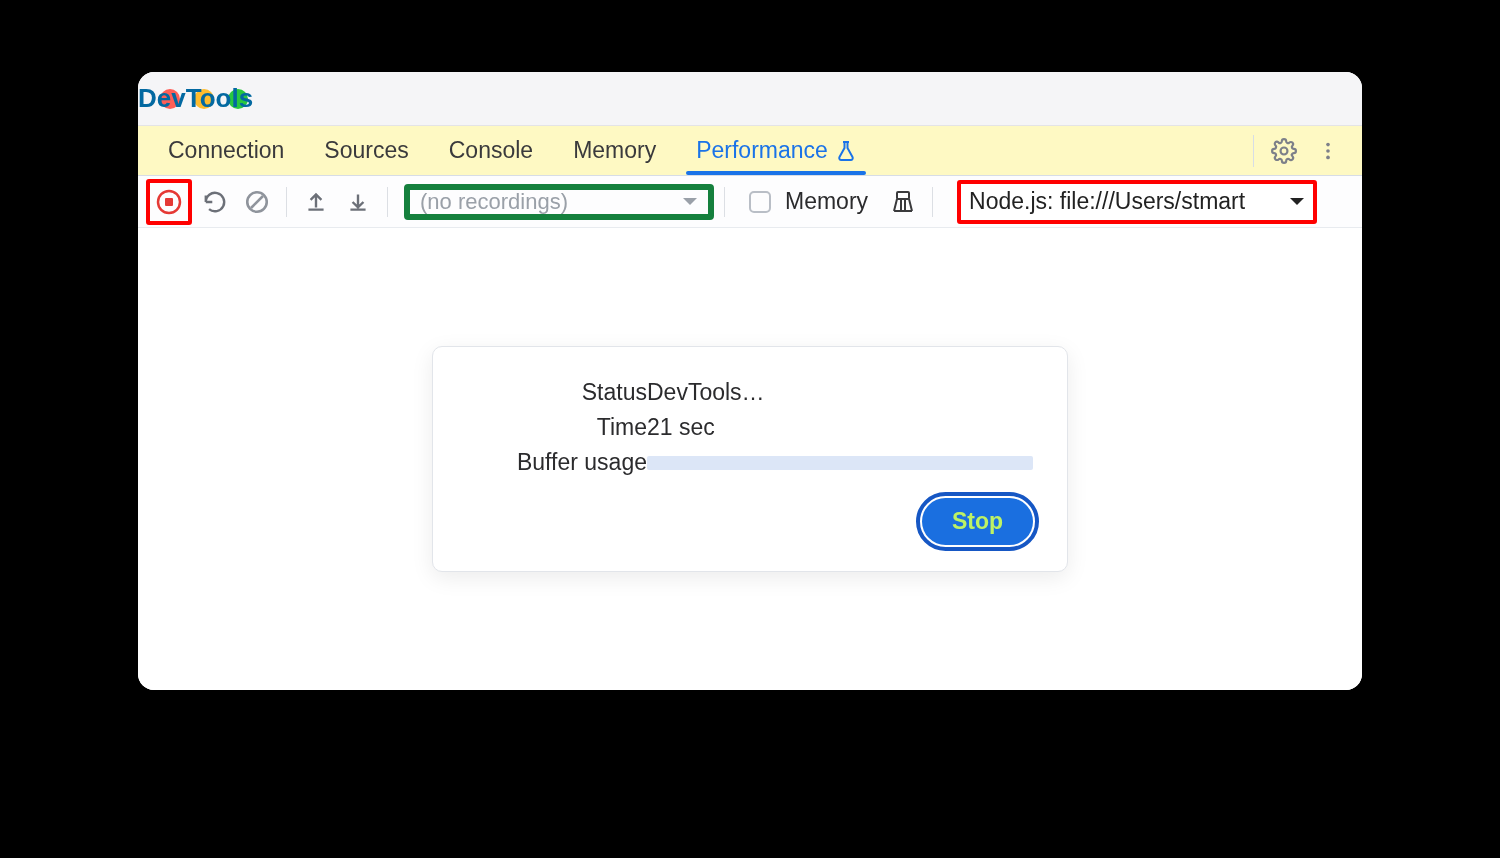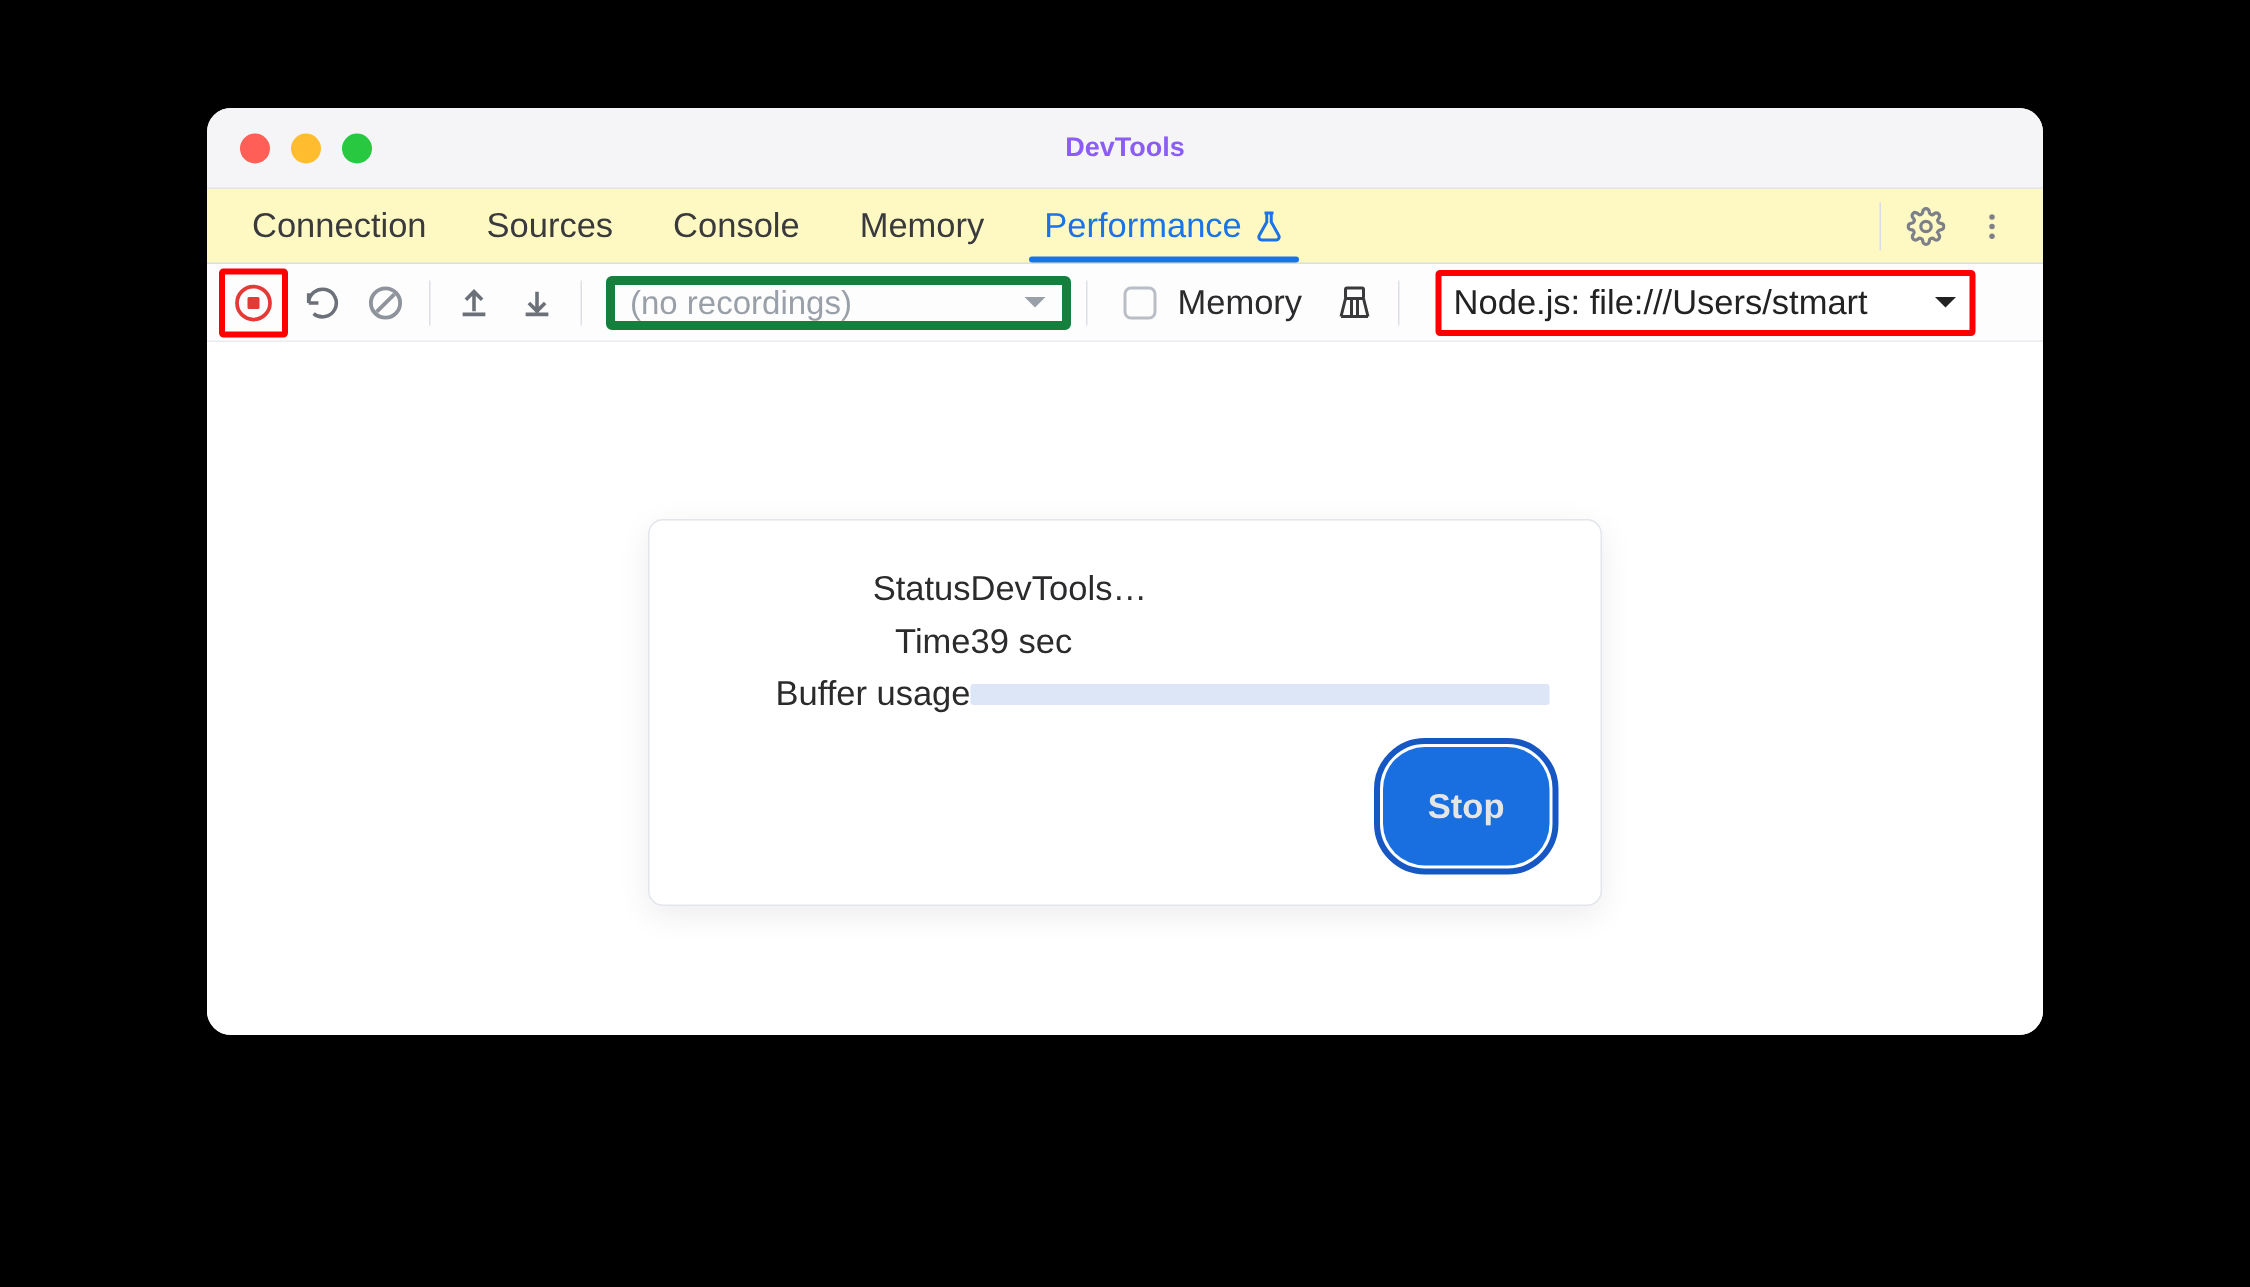--- a/index.html
+++ b/index.html
@@ -42,10 +42,10 @@
   .title {
     position: absolute;
     left: 0; right: 0;
-    text-align: center;
-    font-size: 18px;
+    text-align: left;
+    font-size: 26px;
     font-weight: 700;
-    color: #8b5cf6;
+    color: #0369a1;
     pointer-events: none;
   }
   .tabs {

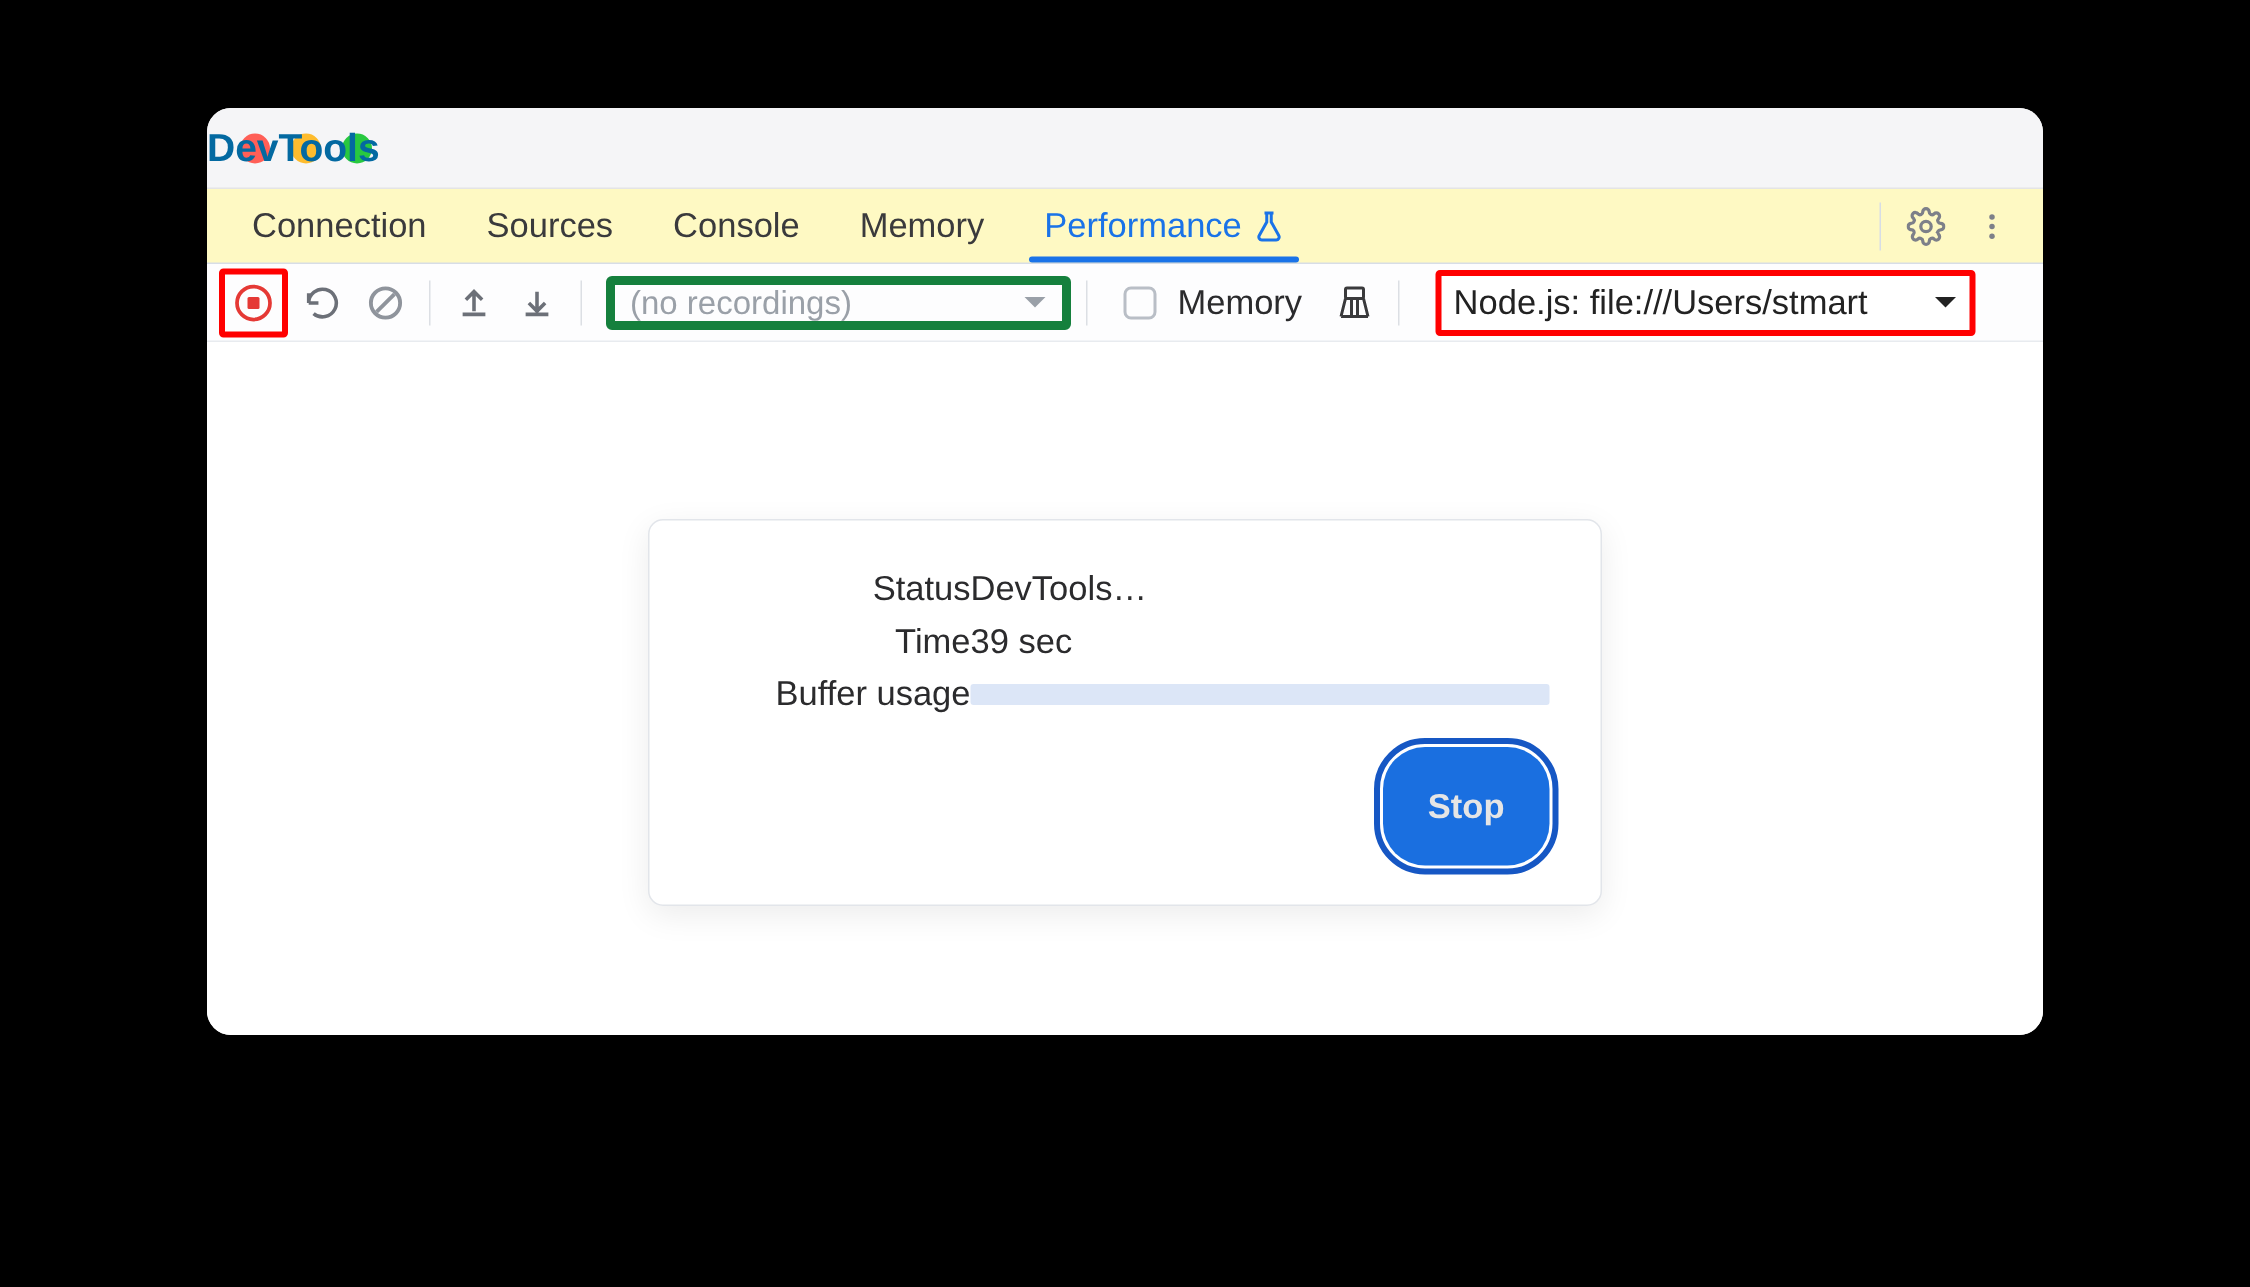--- a/index.html
+++ b/index.html
@@ -351,7 +351,7 @@
       </div>
       <div class="row">
         <div class="label">Time</div>
-        <div class="val">39 sec</div>
+        <div class="val">21 sec</div>
       </div>
       <div class="row">
         <div class="label">Buffer usage</div>

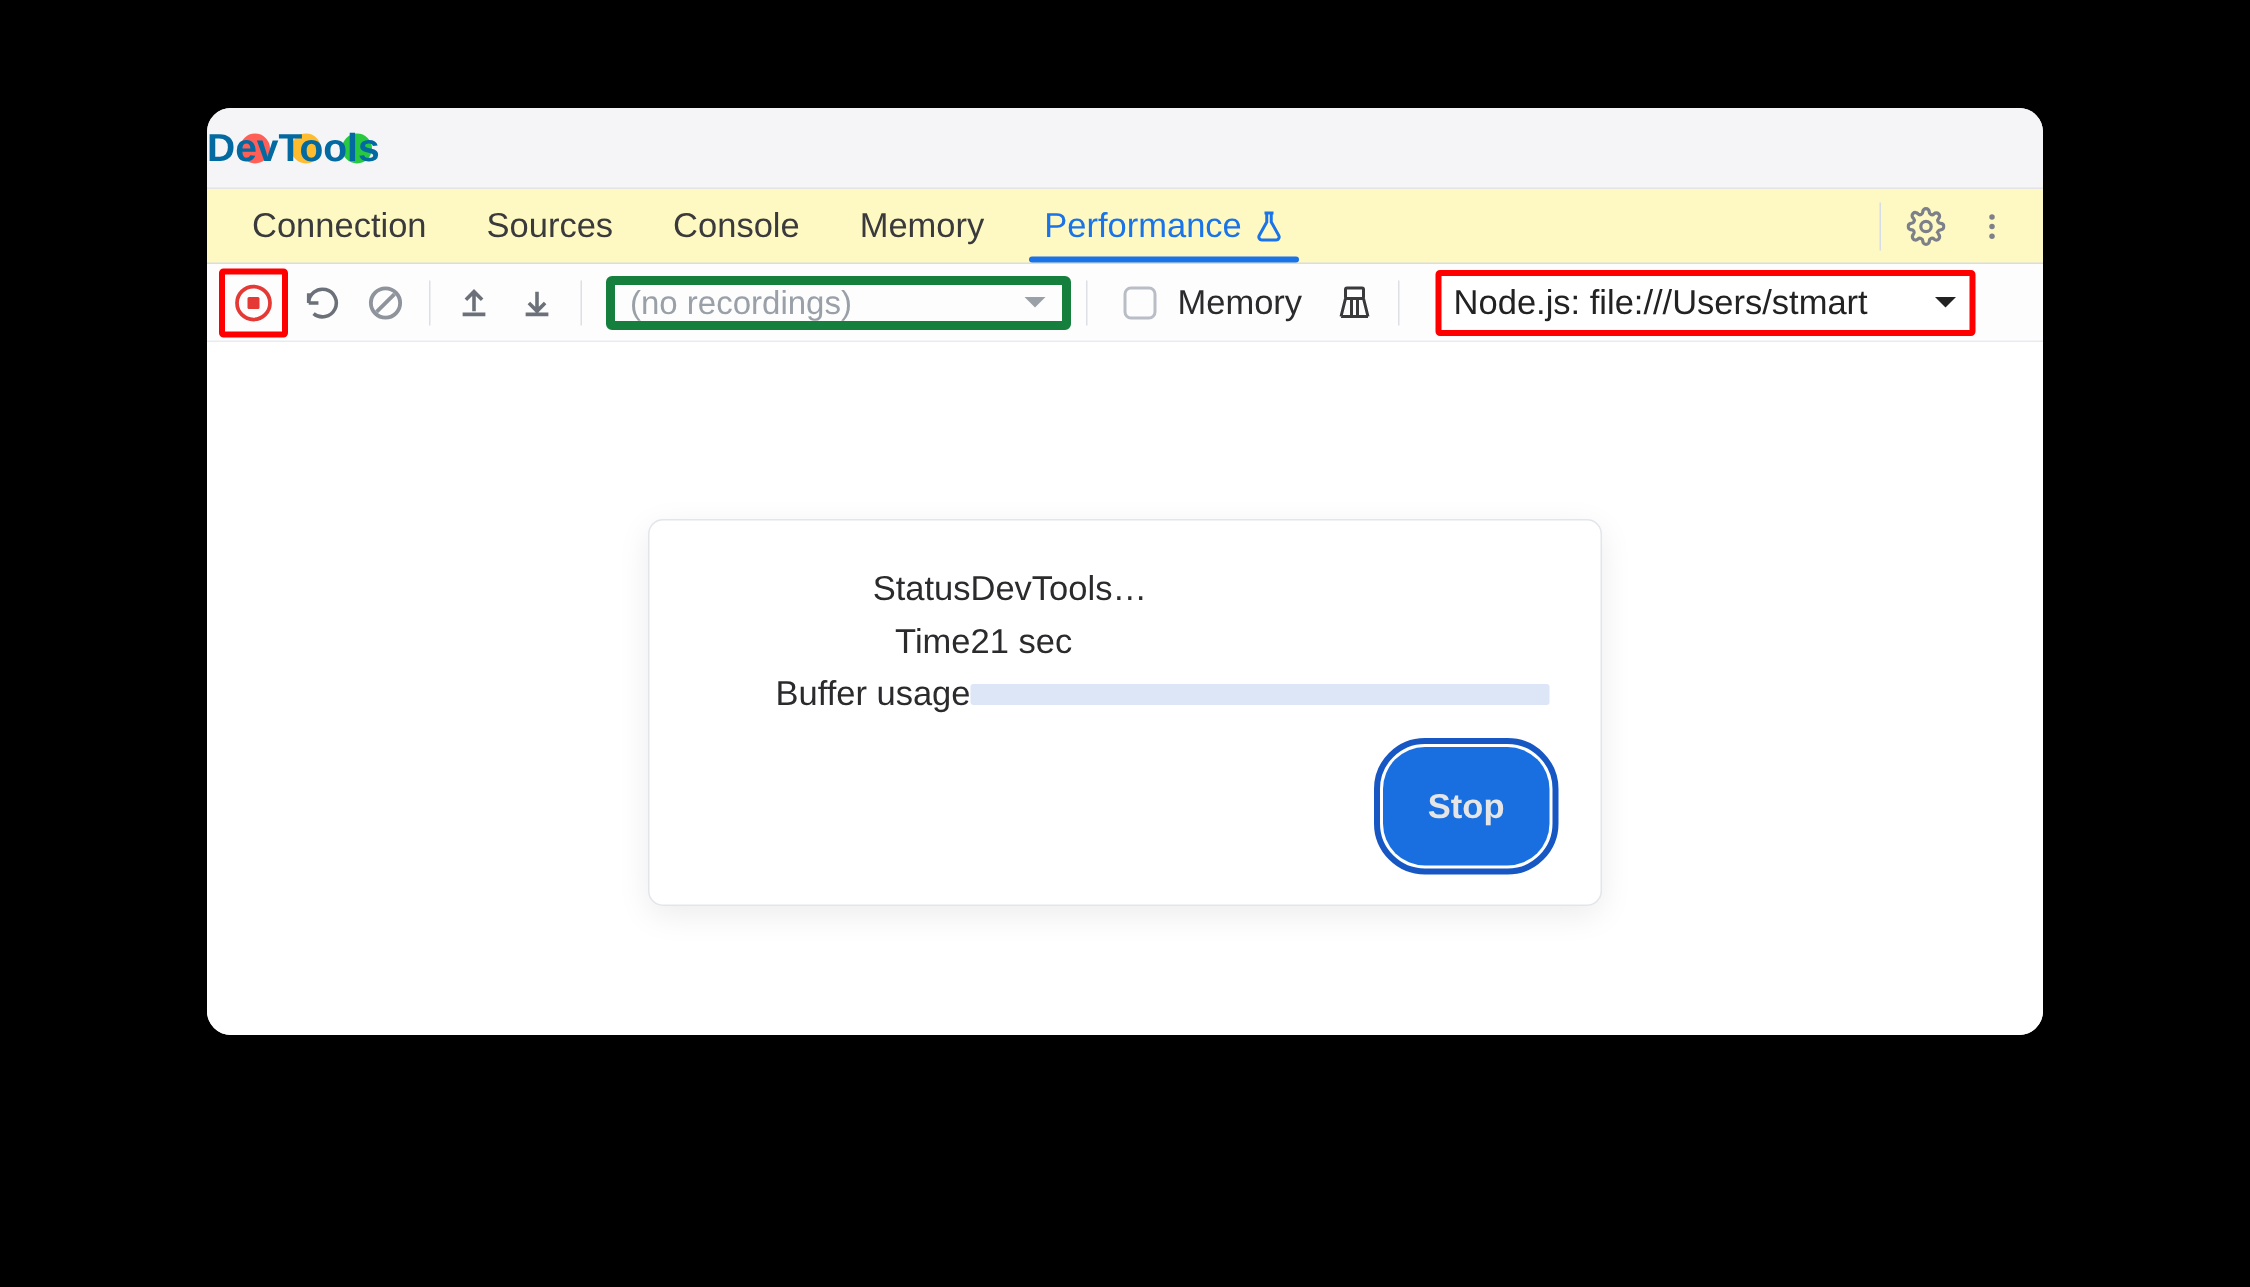--- a/index.html
+++ b/index.html
@@ -187,12 +187,12 @@
   }
   .stop-btn {
     background: #1a6fe0;
-    color: #e5e5e5;
+    color: #bef264;
     font-size: 23px;
     font-weight: 700;
     border: none;
     border-radius: 28px;
-    padding: 26px 30px;
+    padding: 10px 30px;
     cursor: pointer;
     outline: 4px solid #1657c4;
     outline-offset: 2px;

